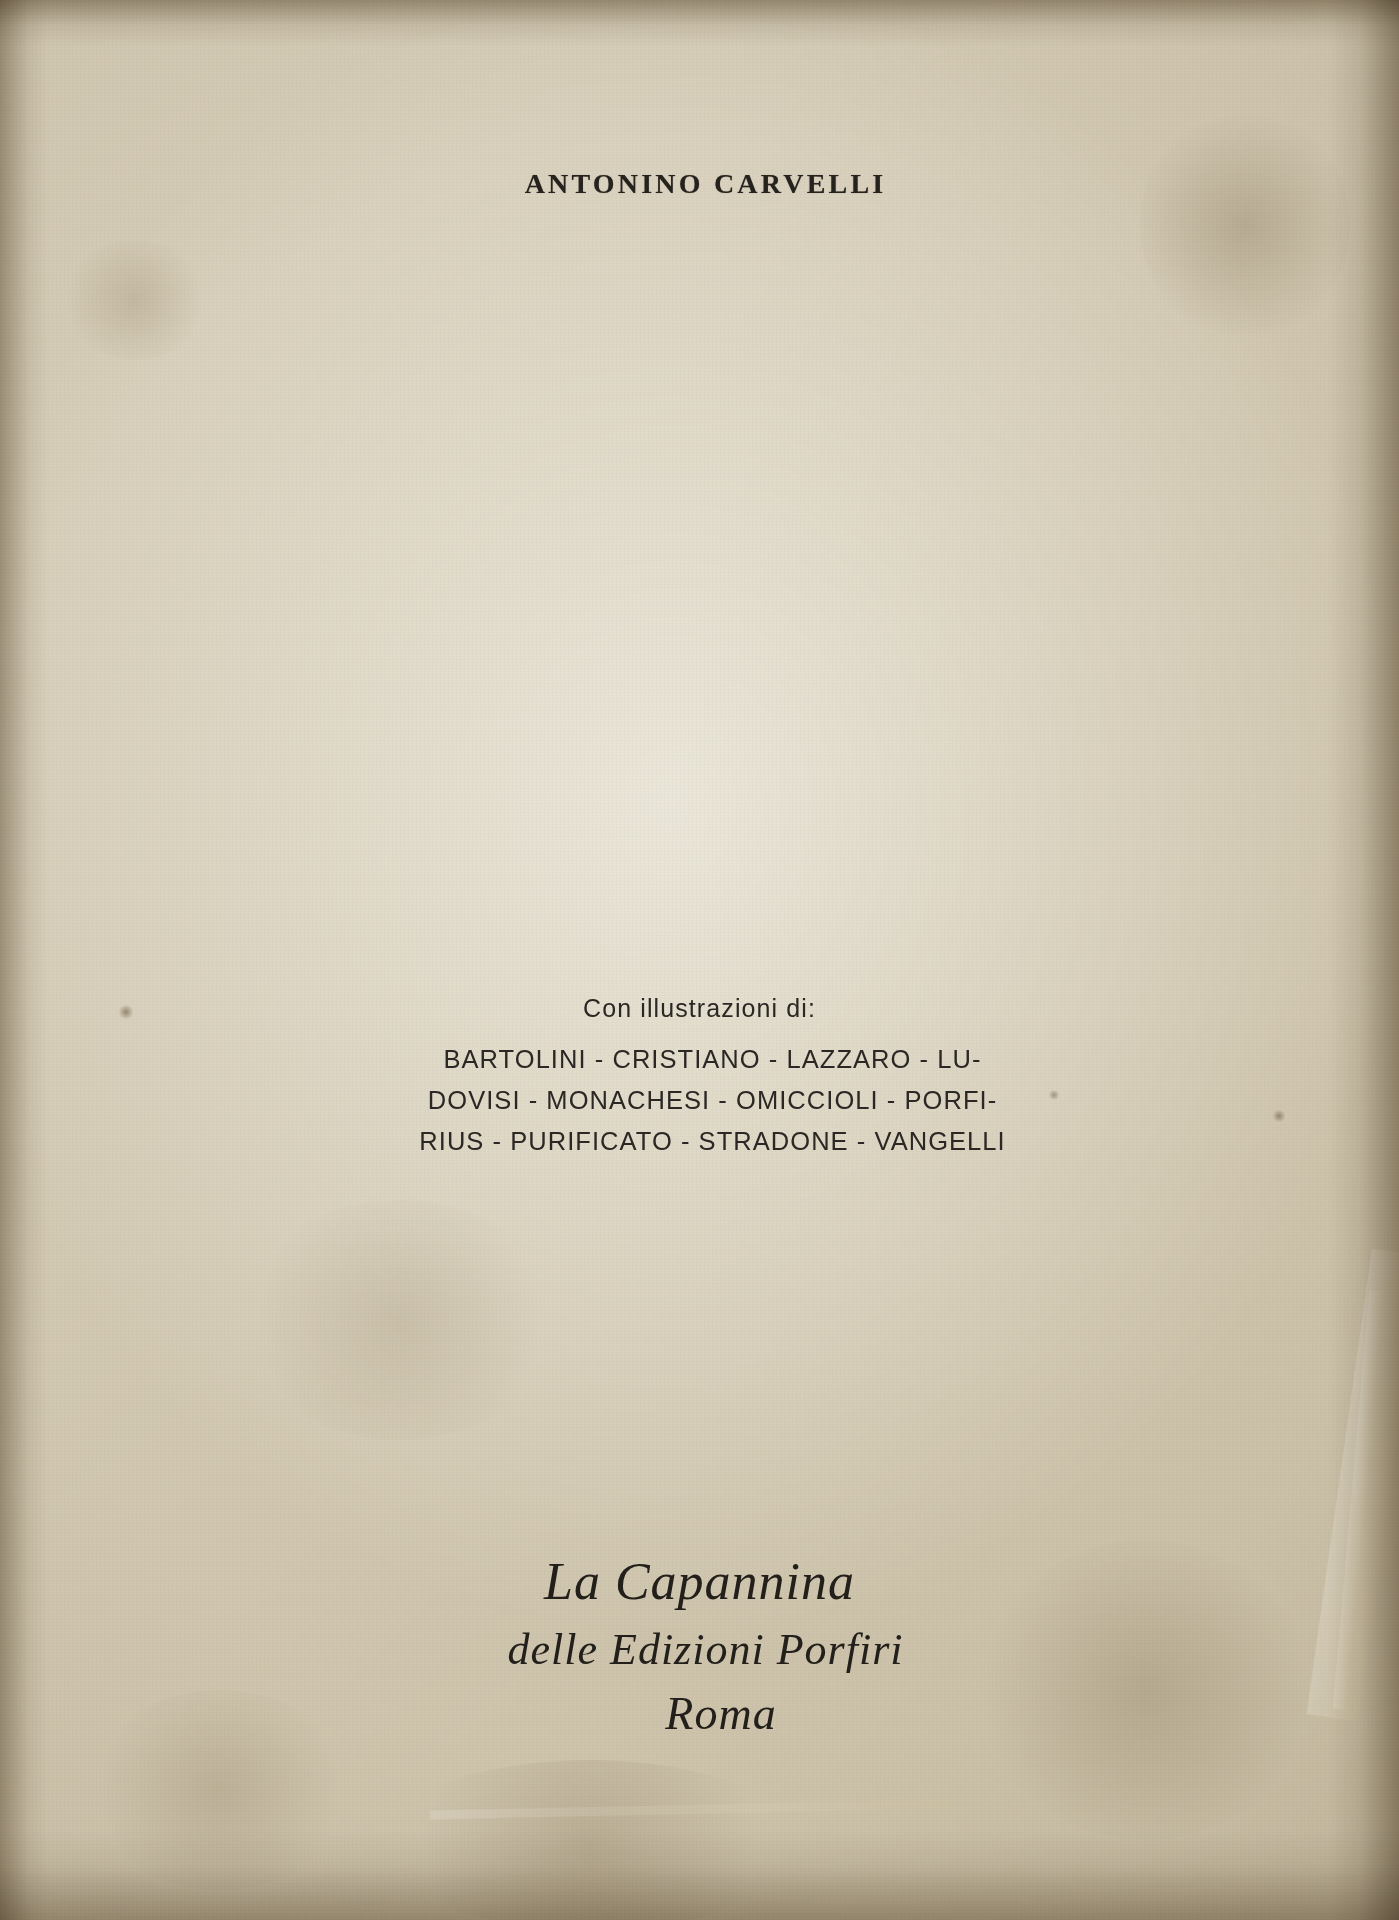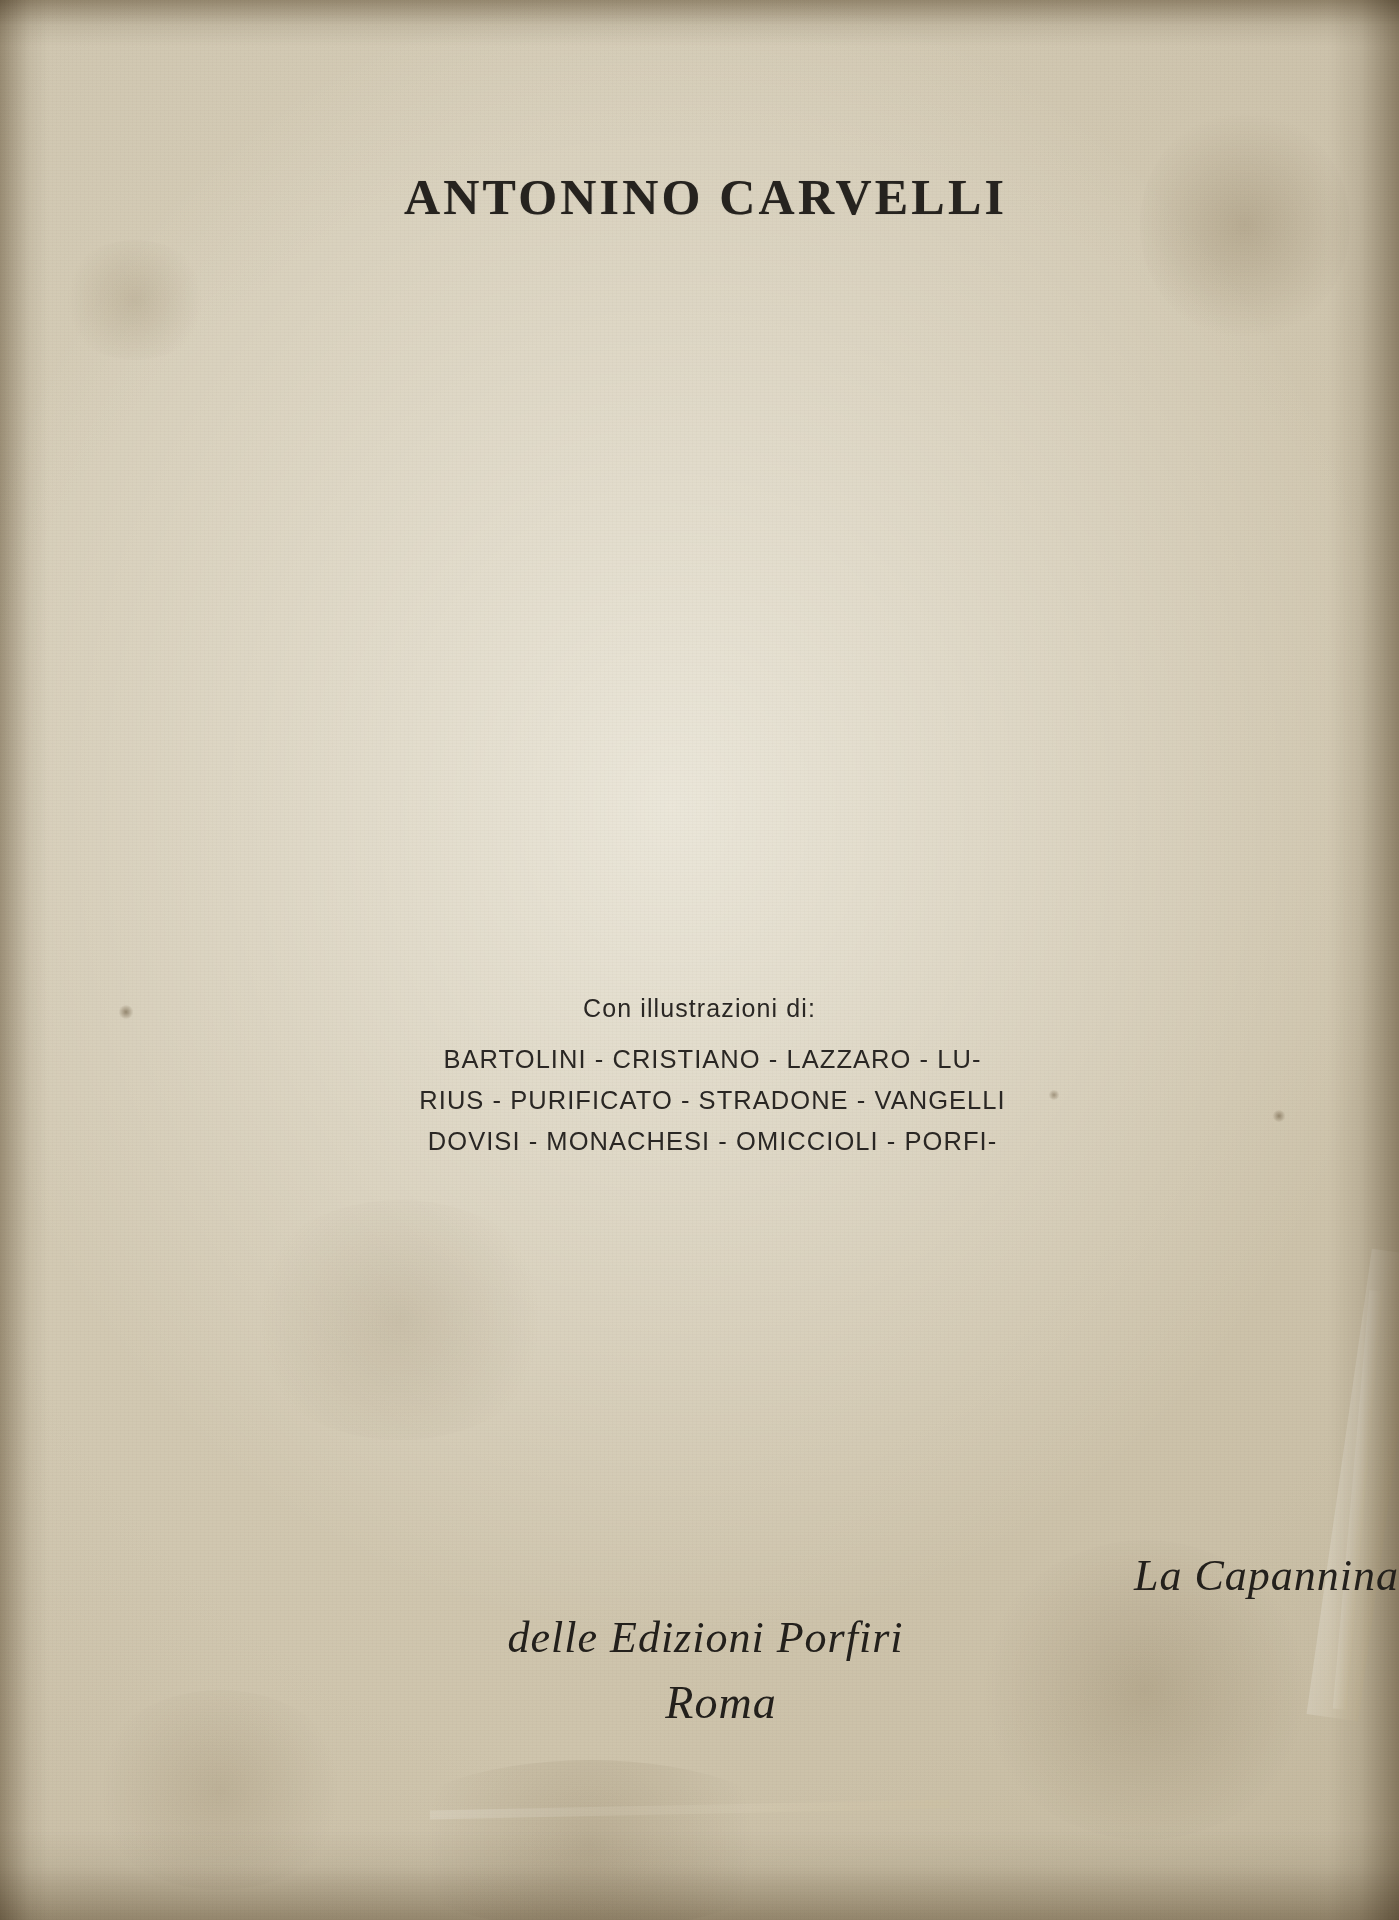--- a/index.html
+++ b/index.html
@@ -77,7 +77,7 @@
     top: 168px;
     left: 0;
     right: 0;
-    font-size: 50px;
+    font-size: 28px;
     font-weight: bold;
     letter-spacing: 3.2px;
     color: #26231f;

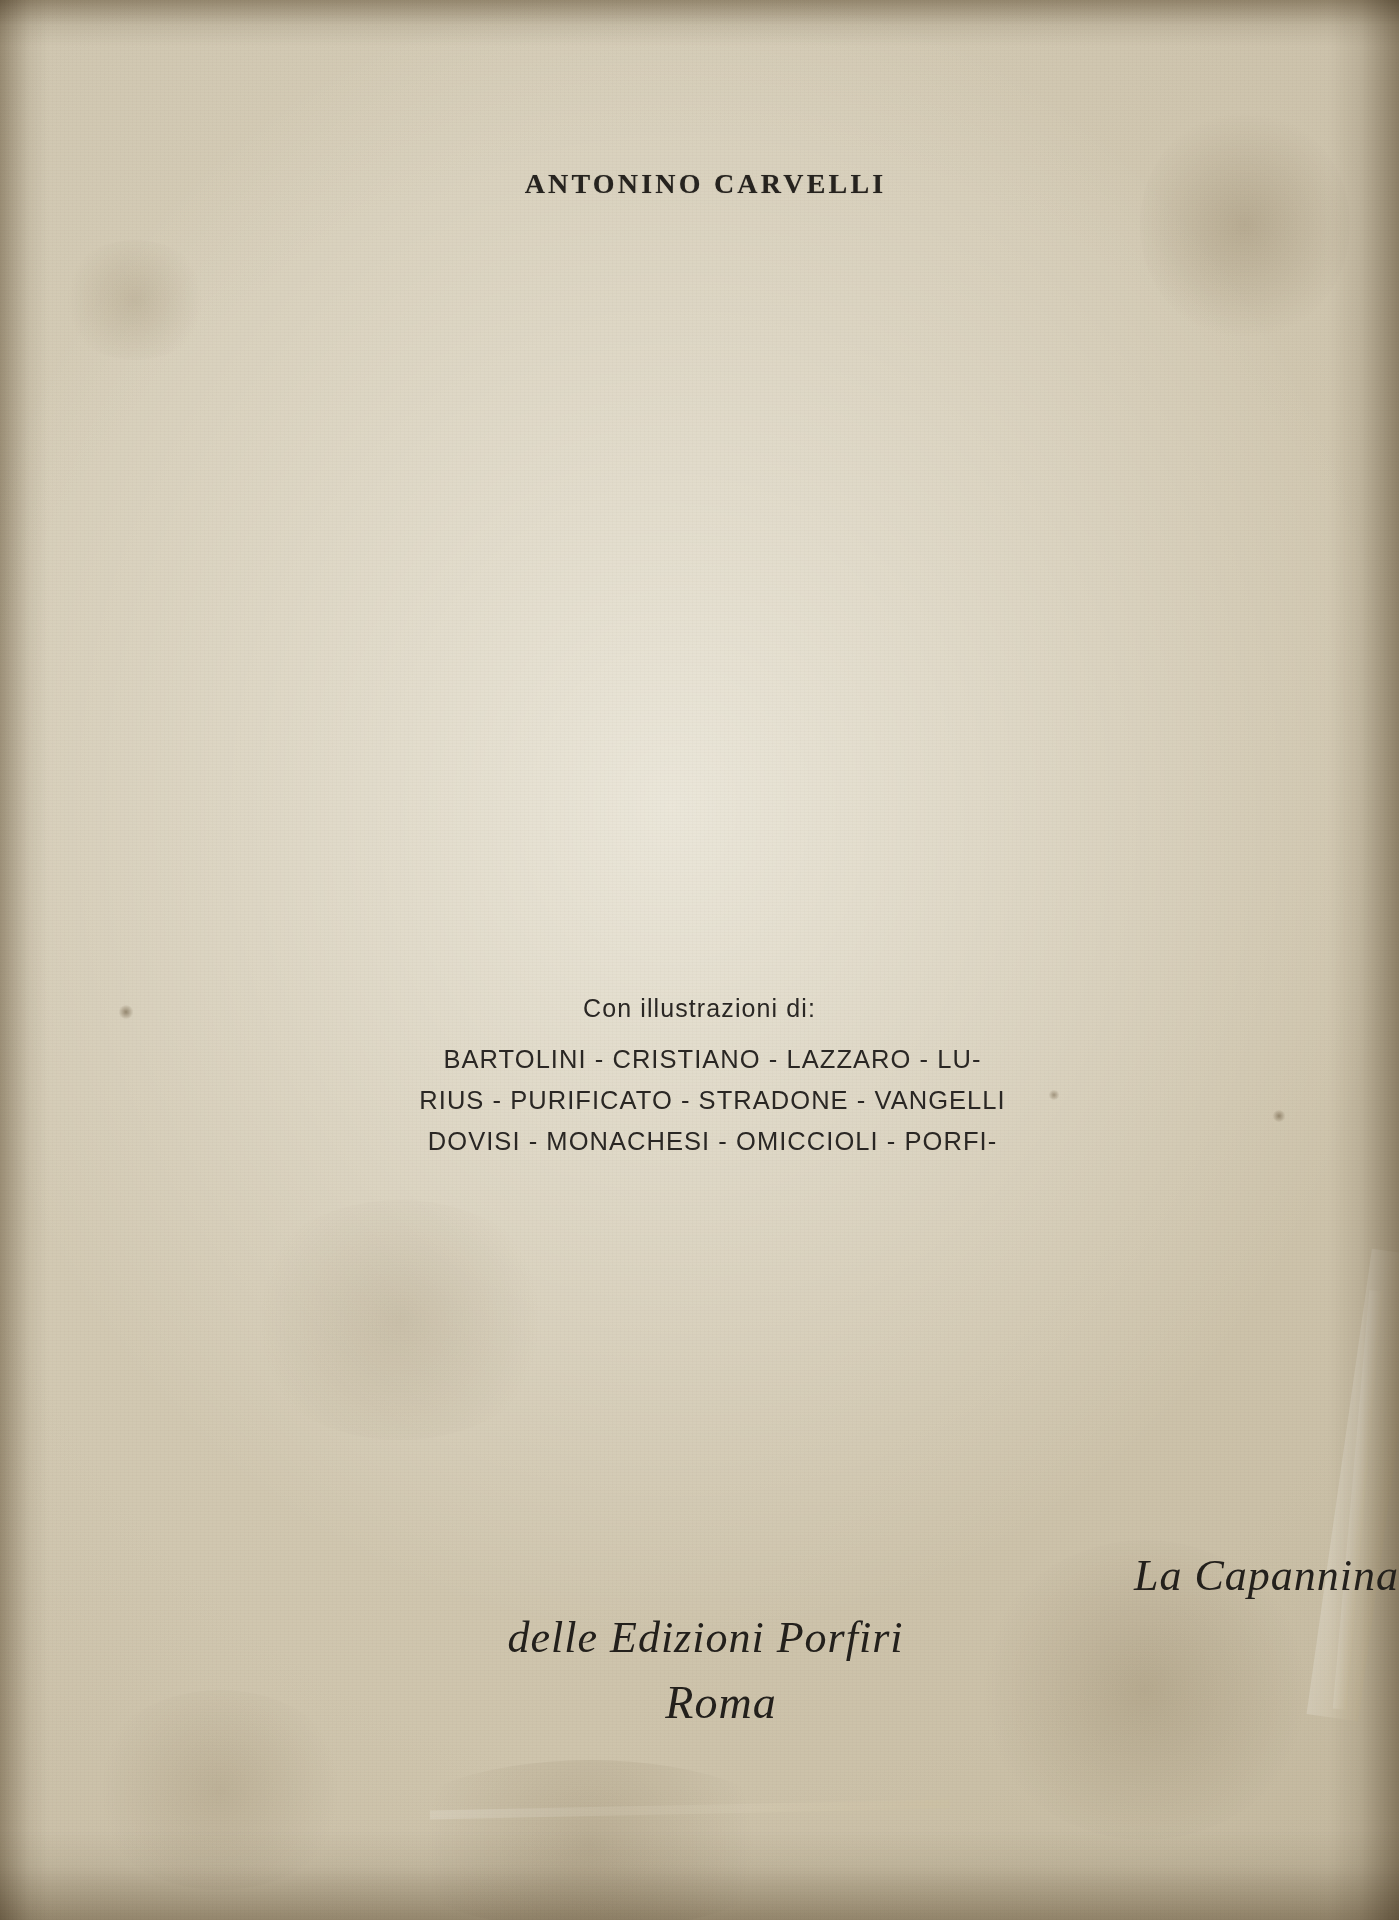--- a/index.html
+++ b/index.html
@@ -173,8 +173,8 @@
       <div class="lead">Con illustrazioni di:</div>
       <div class="names">
         <span>BARTOLINI - CRISTIANO - LAZZARO - LU-</span>
+        <span>DOVISI - MONACHESI - OMICCIOLI - PORFI-</span>
         <span>RIUS - PURIFICATO - STRADONE - VANGELLI</span>
-        <span>DOVISI - MONACHESI - OMICCIOLI - PORFI-</span>
       </div>
     </div>
 

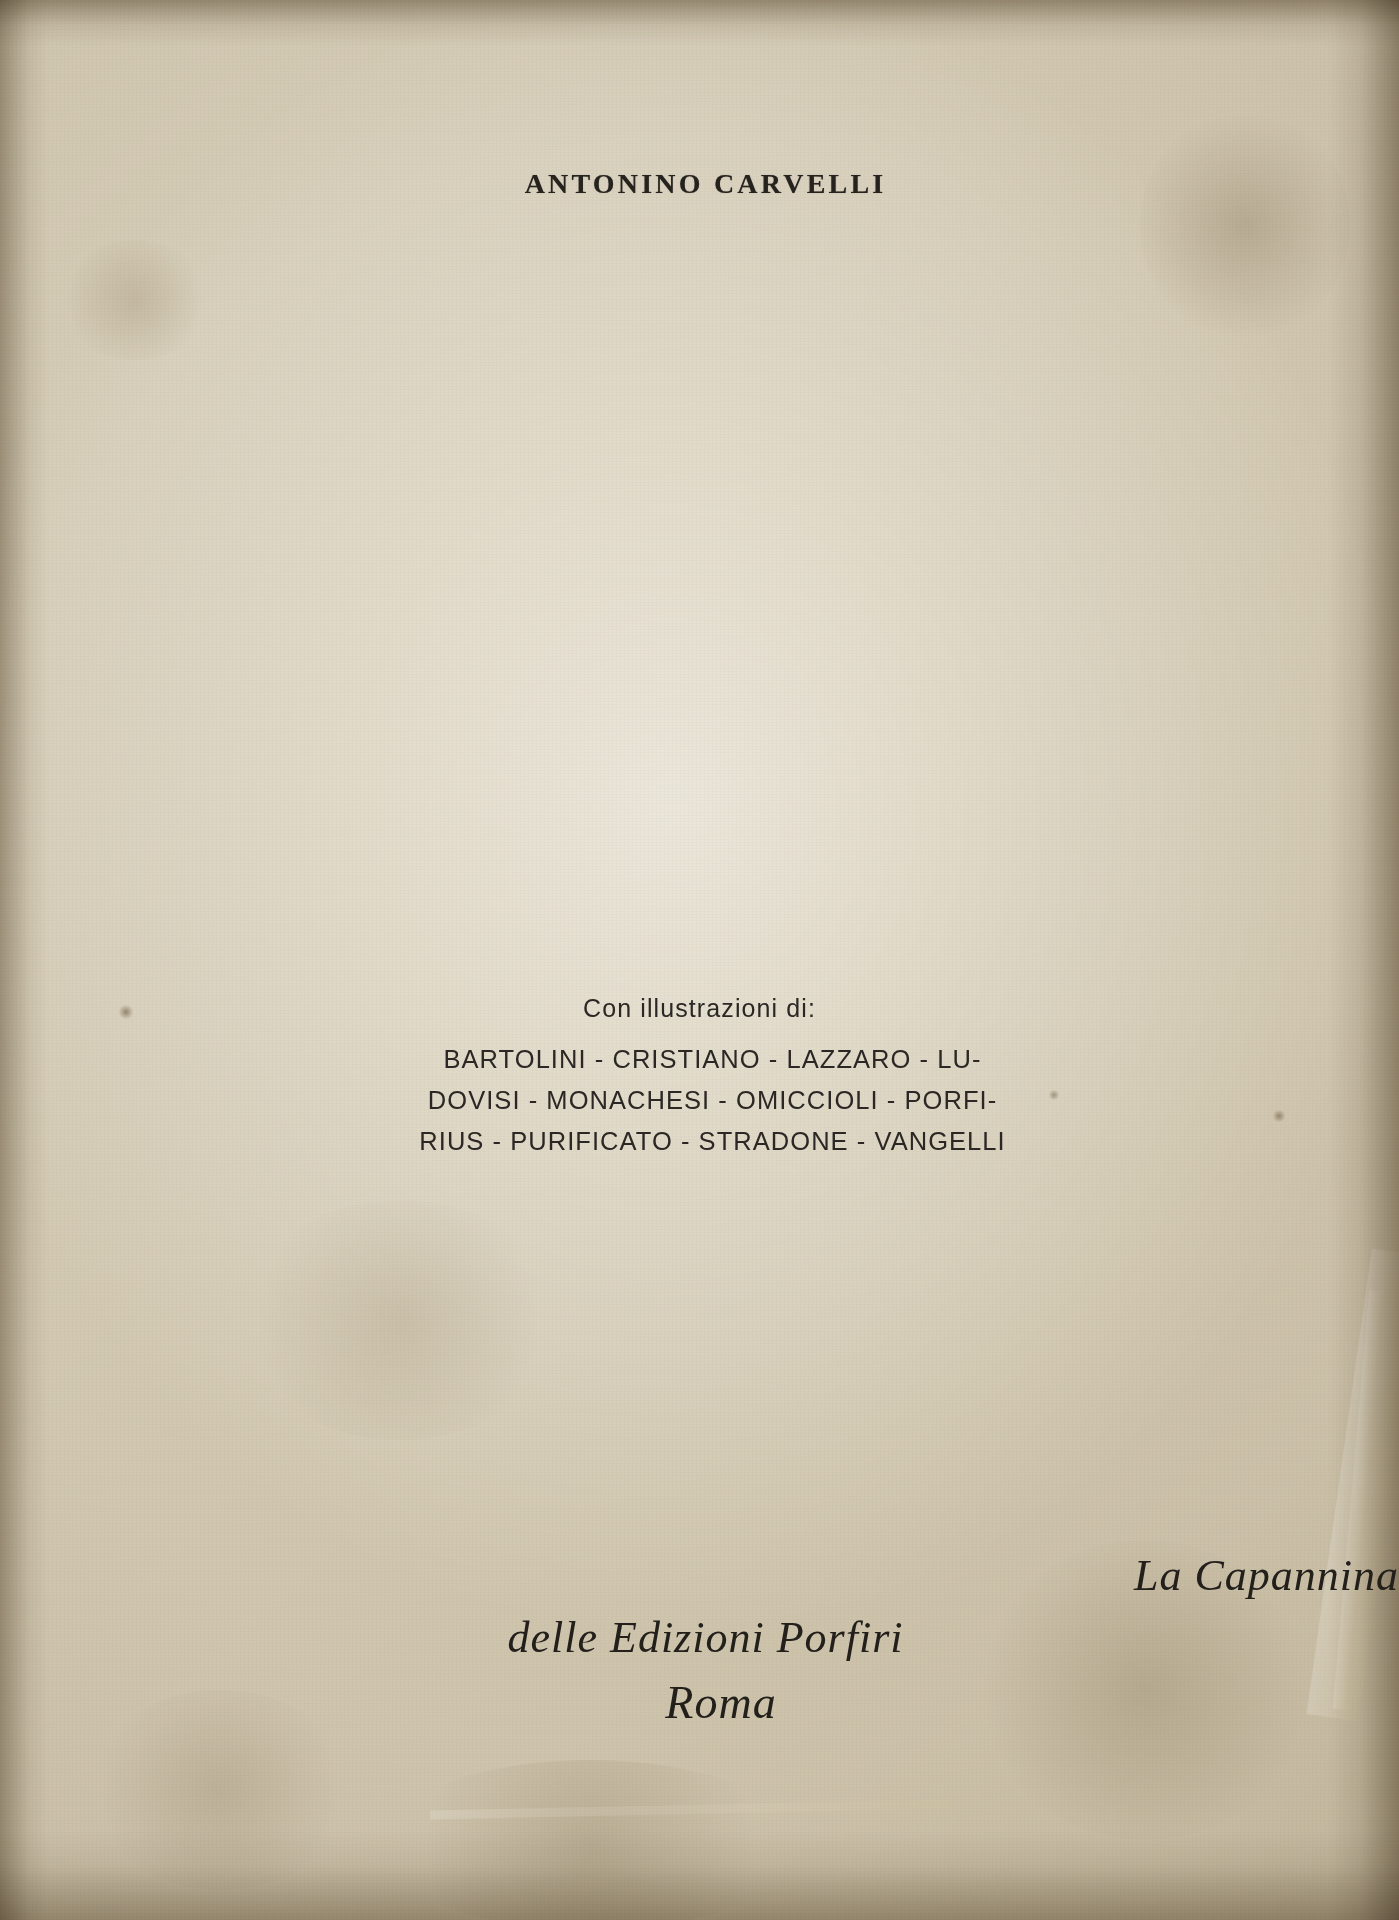--- a/index.html
+++ b/index.html
@@ -133,7 +133,7 @@
     line-height: 1.42;
     letter-spacing: 1px;
   }
-  .imprint .l1 { font-size: 44px; text-align: right; }
+  .imprint .l1 { font-size: 52px; }
   .imprint .l2 { font-size: 44px; padding-left: 12px; }
   .imprint .l3 { font-size: 46px; padding-left: 43px; }
 </style>

